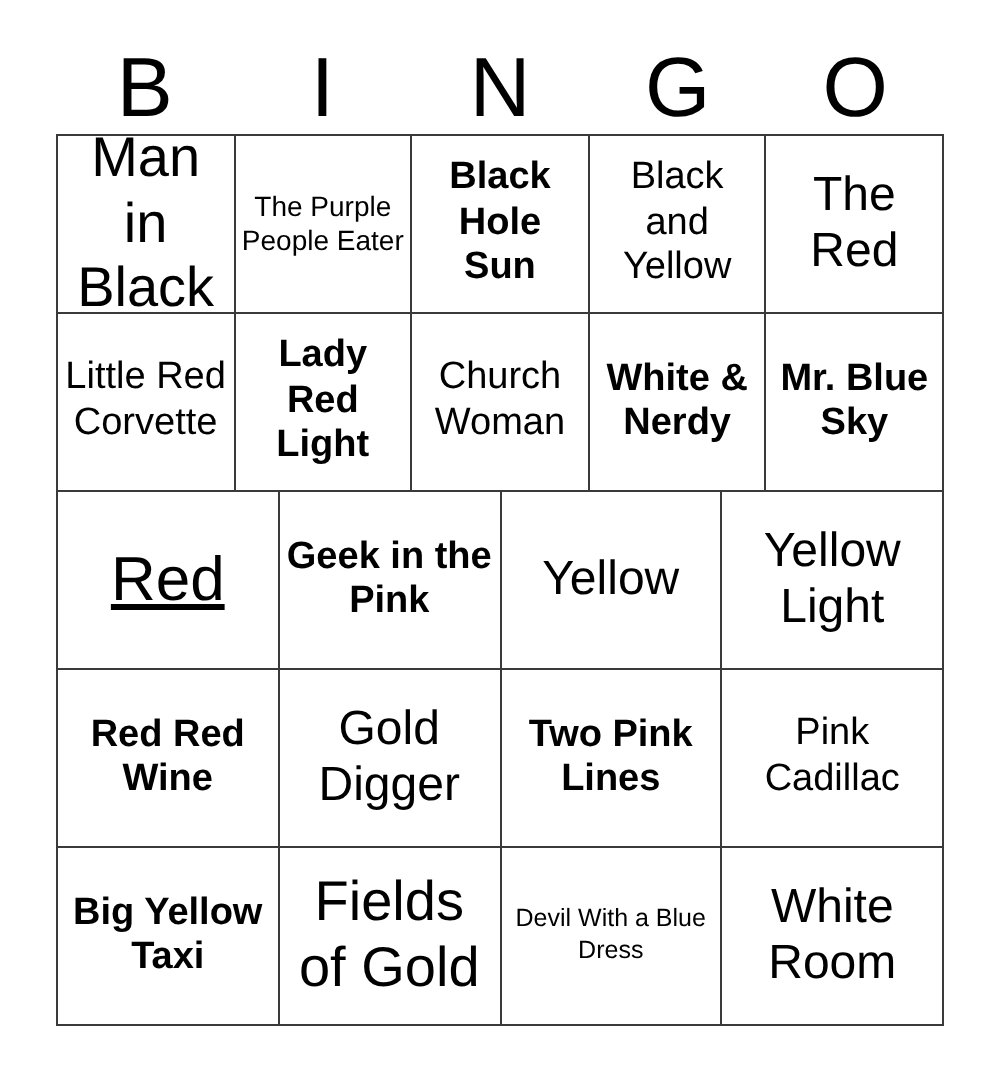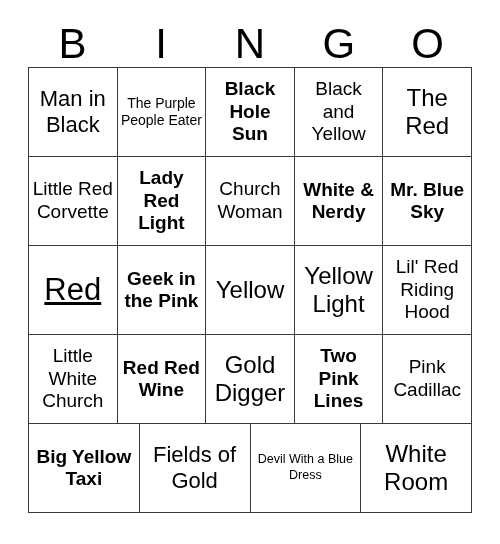--- a/index.html
+++ b/index.html
@@ -76,7 +76,7 @@
   
   .fs-xxl .cell-text { font-size: 31px; line-height: 1.14; text-decoration: underline; }
   .fs-xl  .cell-text { font-size: 24px; line-height: 1.16; }
-  .fs-lg  .cell-text { font-size: 22px; line-height: 1.17; }
+  .fs-lg  .cell-text { font-size: 28px; line-height: 1.17; }
   .fs-md  .cell-text { font-size: 19px; line-height: 1.18; font-weight: bold; }
   .fs-sm  .cell-text { font-size: 19px; line-height: 1.2;  }
   .fs-xs  .cell-text { font-size: 14px; line-height: 1.22; }

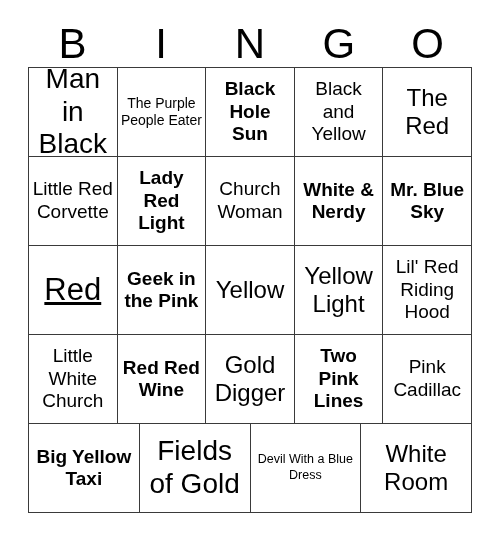--- a/index.html
+++ b/index.html
@@ -143,9 +143,6 @@
         <div class="cell fs-xl">
           <span class="cell-text">Yellow Light</span>
         </div>
-        <div class="cell fs-sm">
-          <span class="cell-text">Lil' Red Riding Hood</span>
-        </div>
       </div>
       <div class="grid-row">
         <div class="cell fs-sm">

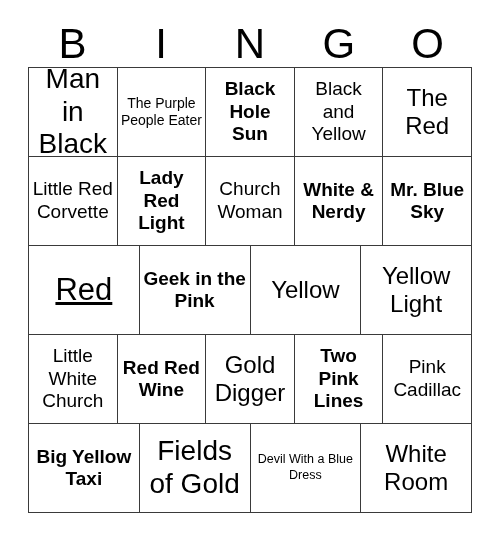--- a/index.html
+++ b/index.html
@@ -145,9 +145,6 @@
         </div>
       </div>
       <div class="grid-row">
-        <div class="cell fs-sm">
-          <span class="cell-text">Little White Church</span>
-        </div>
         <div class="cell fs-md">
           <span class="cell-text">Red Red Wine</span>
         </div>

